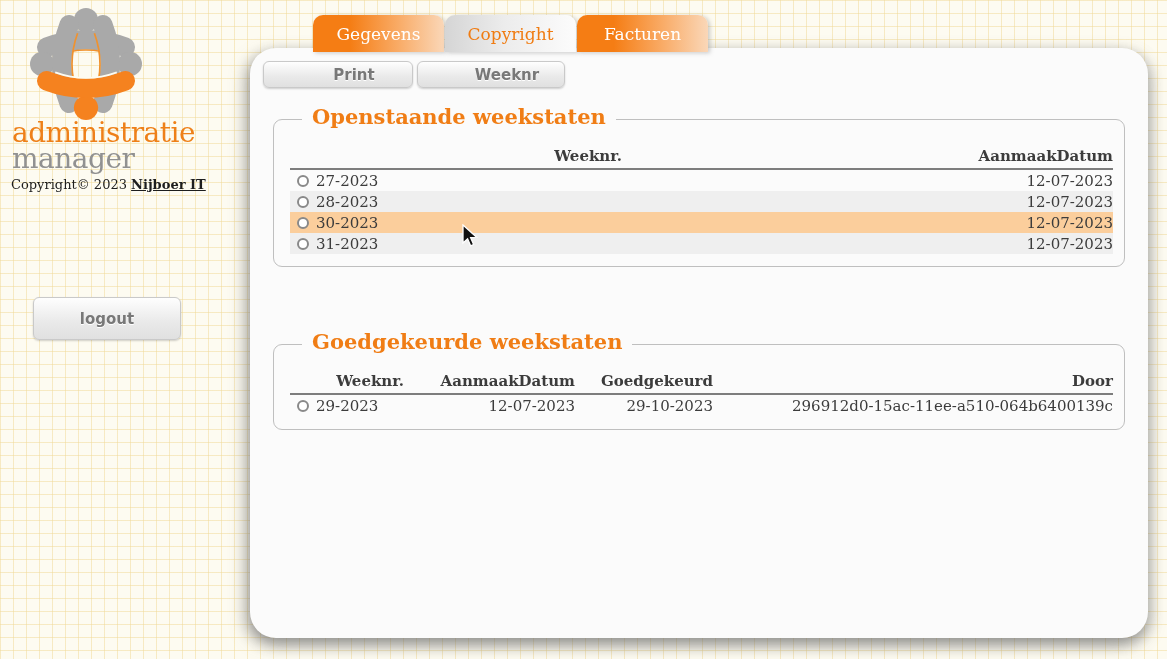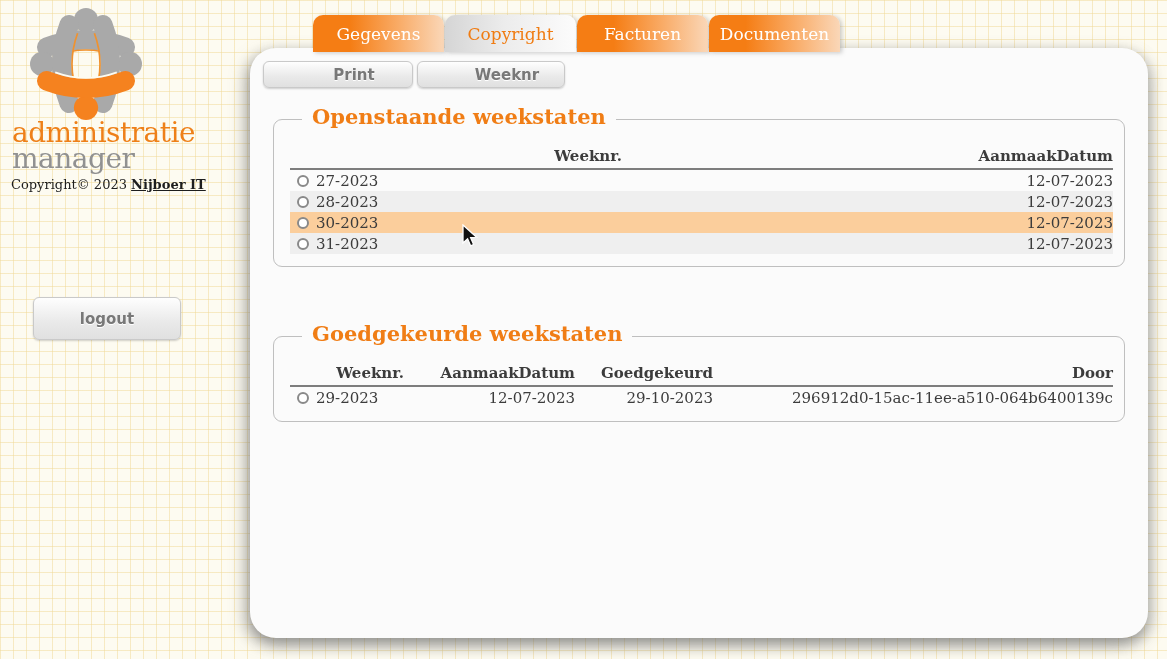--- a/index.html
+++ b/index.html
@@ -205,7 +205,6 @@
   <div class="tab">Gegevens</div>
   <div class="tab active">Copyright</div>
   <div class="tab">Facturen</div>
-  <div class="tab">Documenten</div>
 </div>
 
 <svg class="cursor" width="18" height="26" viewBox="0 0 18 26">

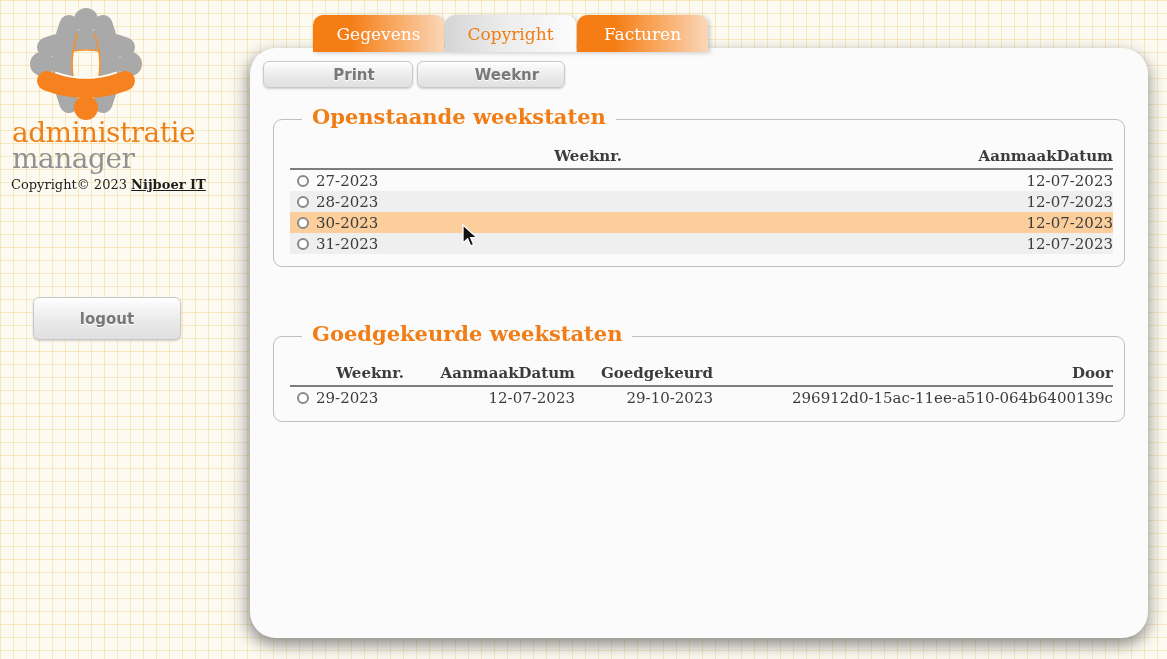--- a/index.html
+++ b/index.html
@@ -68,7 +68,7 @@
     border:1px solid #bfbfbf; border-radius:9px;text-align:right;
   }
   .fieldset-open { top:71px; height:148px; }
-  .fieldset-approved { top:288px; height:86px; }
+  .fieldset-approved { top:296px; height:86px; }
   .legend {
     position:absolute; top:-16px; left:28px;
     padding:0 10px; background:#fbfbfb;

